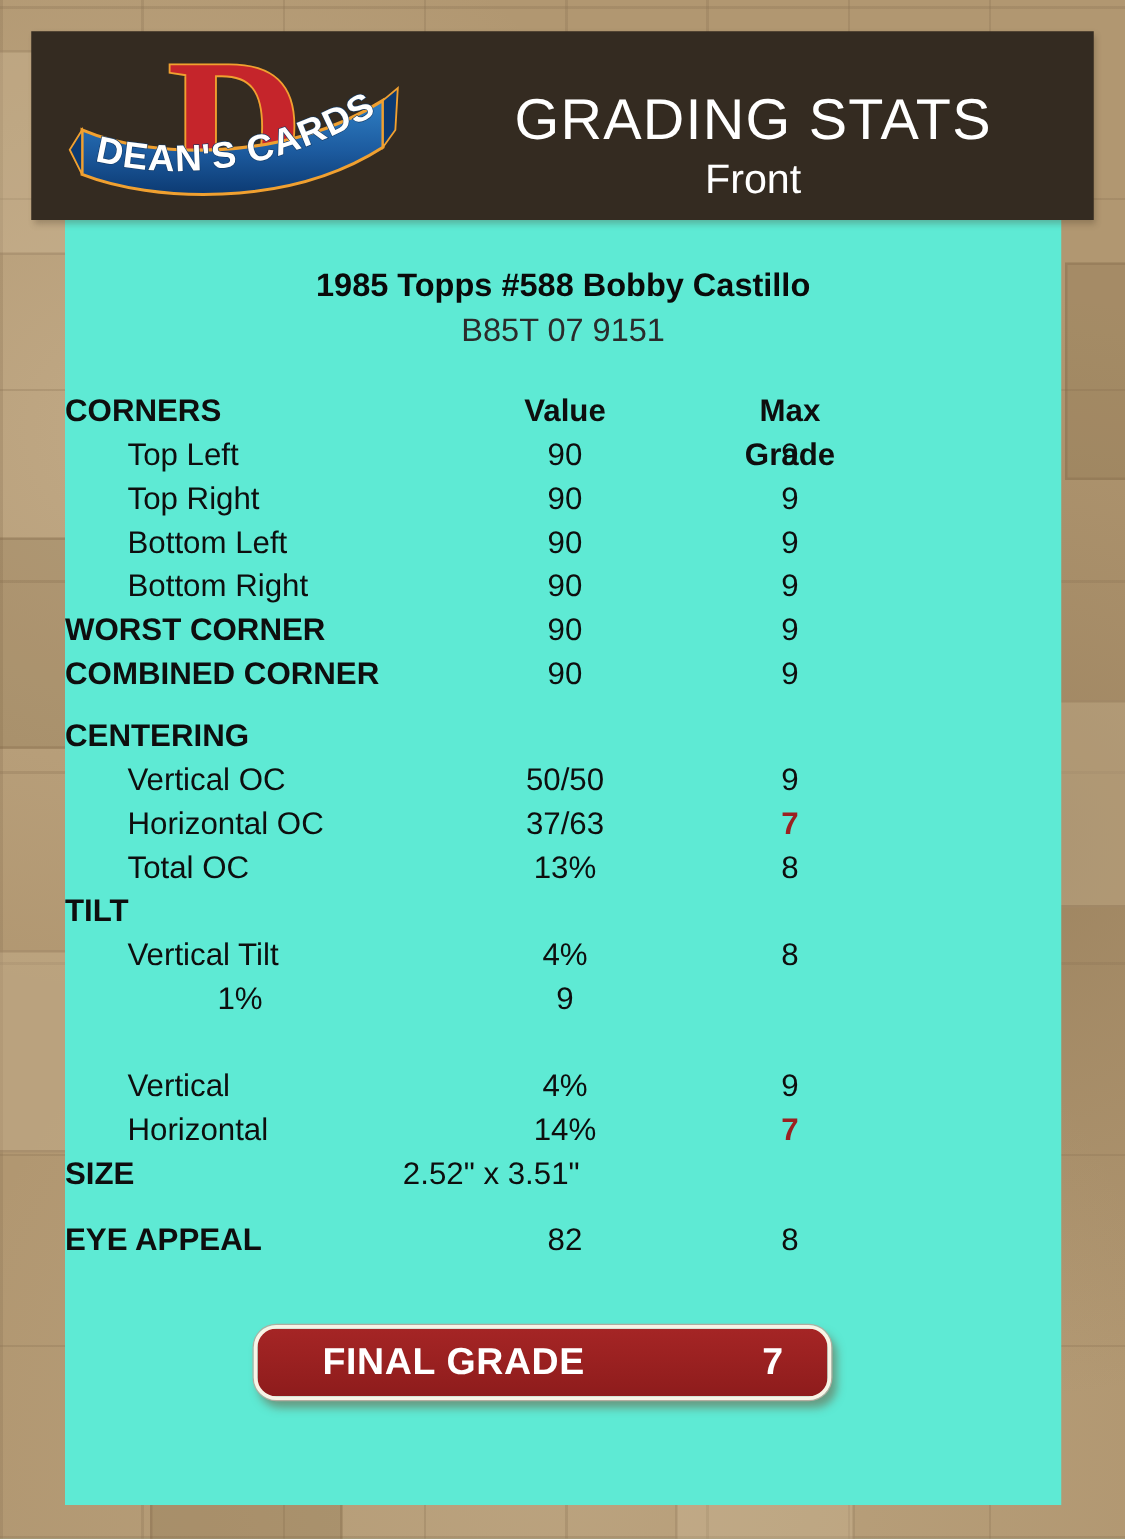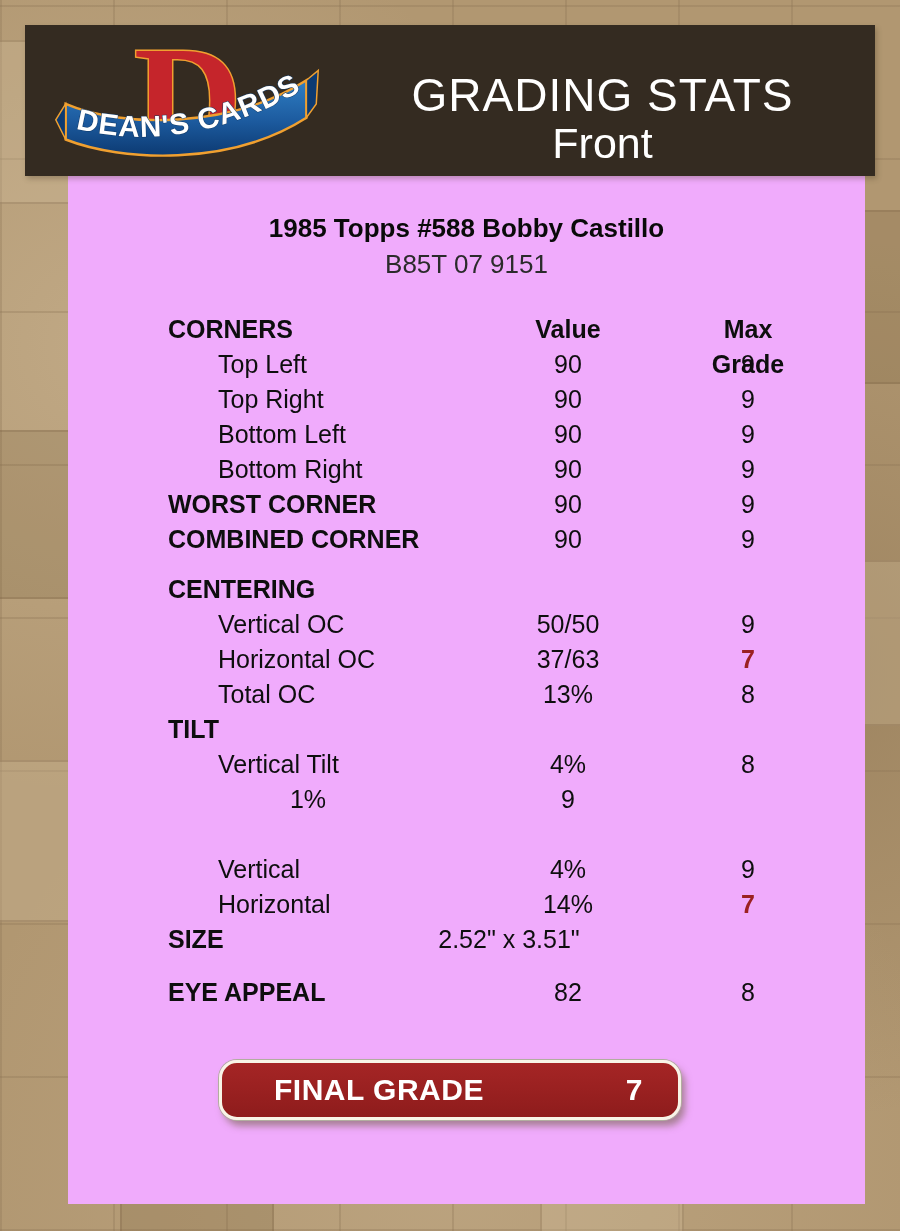--- a/index.html
+++ b/index.html
@@ -36,7 +36,7 @@
     color:#ffffff;text-align:center;
   }
   .header-title{font-size:46px;line-height:54px;letter-spacing:1px;font-weight:400;}
-  .header-subtitle{font-size:43px;line-height:42px;font-weight:400;}
+  .header-subtitle{font-size:33px;line-height:42px;font-weight:400;}
 
   
   .panel{

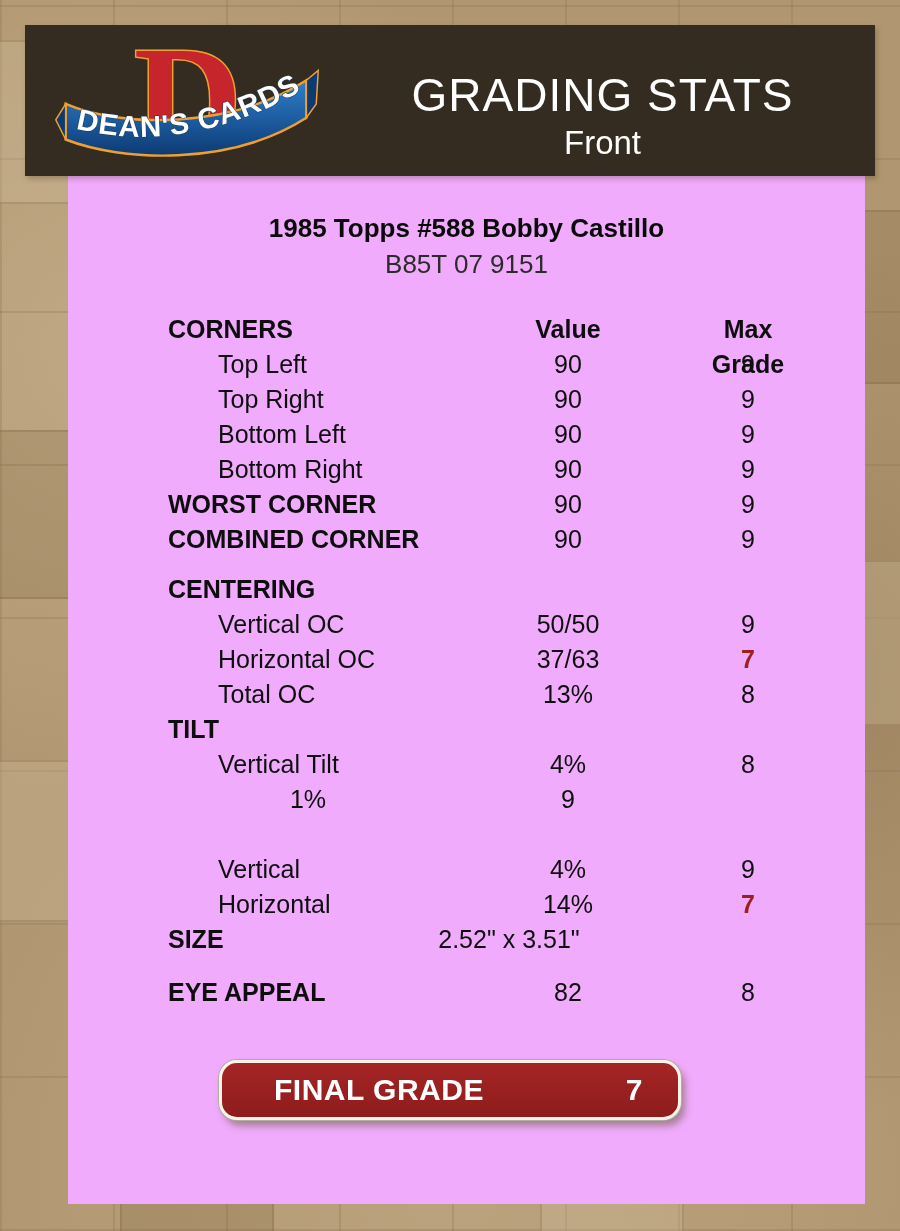--- a/index.html
+++ b/index.html
@@ -40,8 +40,8 @@
 
   
   .panel{
-    position:absolute;left:68px;top:176px;width:797px;height:1028px;z-index:1;
-    background:#f0abfc;
+    position:absolute;left:52px;top:176px;width:797px;height:1028px;z-index:1;
+    background:#5eead4;
   }
   .card-title-block{margin-top:34px;text-align:center;color:#000;}
   .card-title{font-size:26px;line-height:36px;font-weight:bold;color:#0a0a0a;}

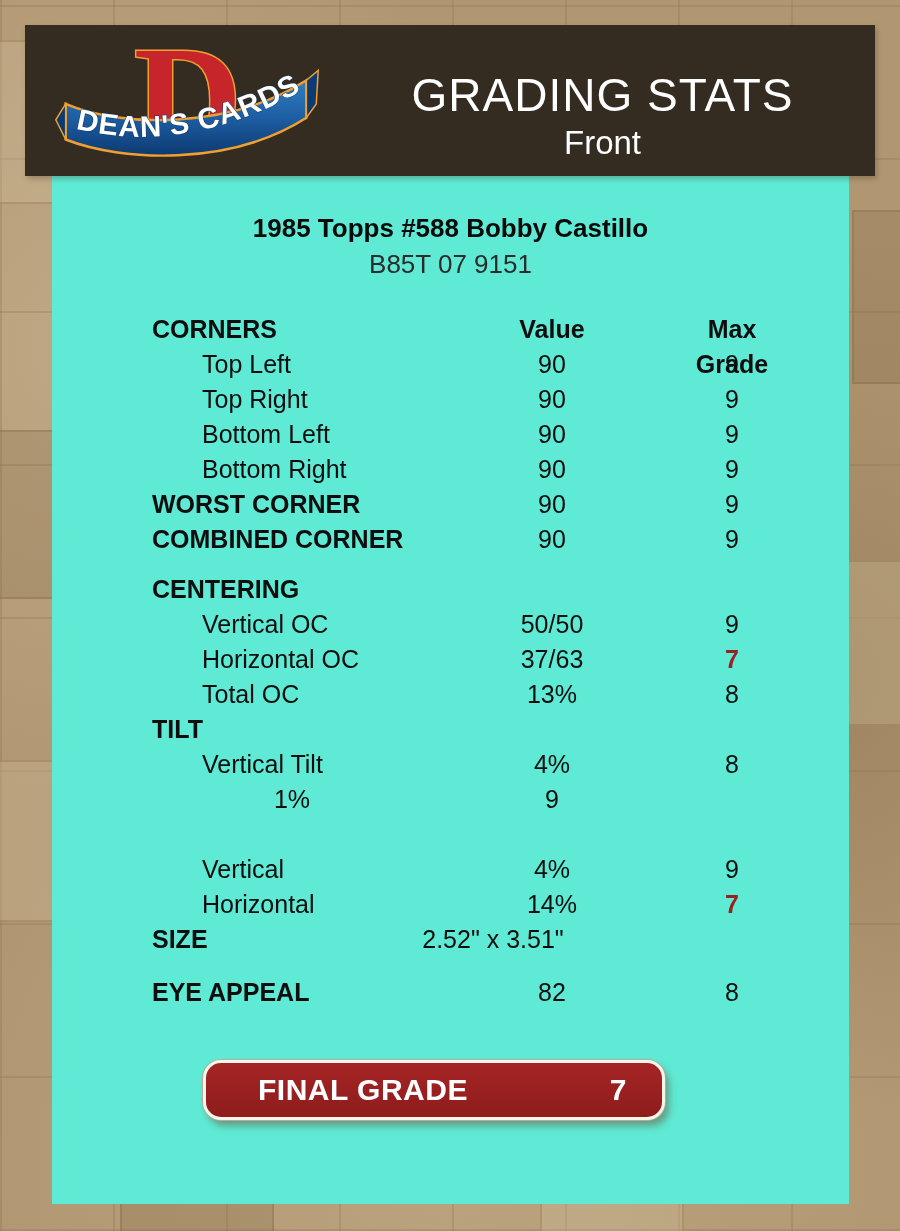--- a/index.html
+++ b/index.html
@@ -47,7 +47,7 @@
   .card-title{font-size:26px;line-height:36px;font-weight:bold;color:#0a0a0a;}
   .card-serial{font-size:26px;line-height:36px;font-weight:400;color:#2b2b2b;}
 
-  .stats-table{margin-top:30px;padding-left:100px;color:#0e0e0e;}
+  .stats-table{margin-top:30px;color:#0e0e0e;}
   .row{
     display:grid;grid-template-columns:280px 240px 120px;
     height:35px;line-height:35px;font-size:25px;

